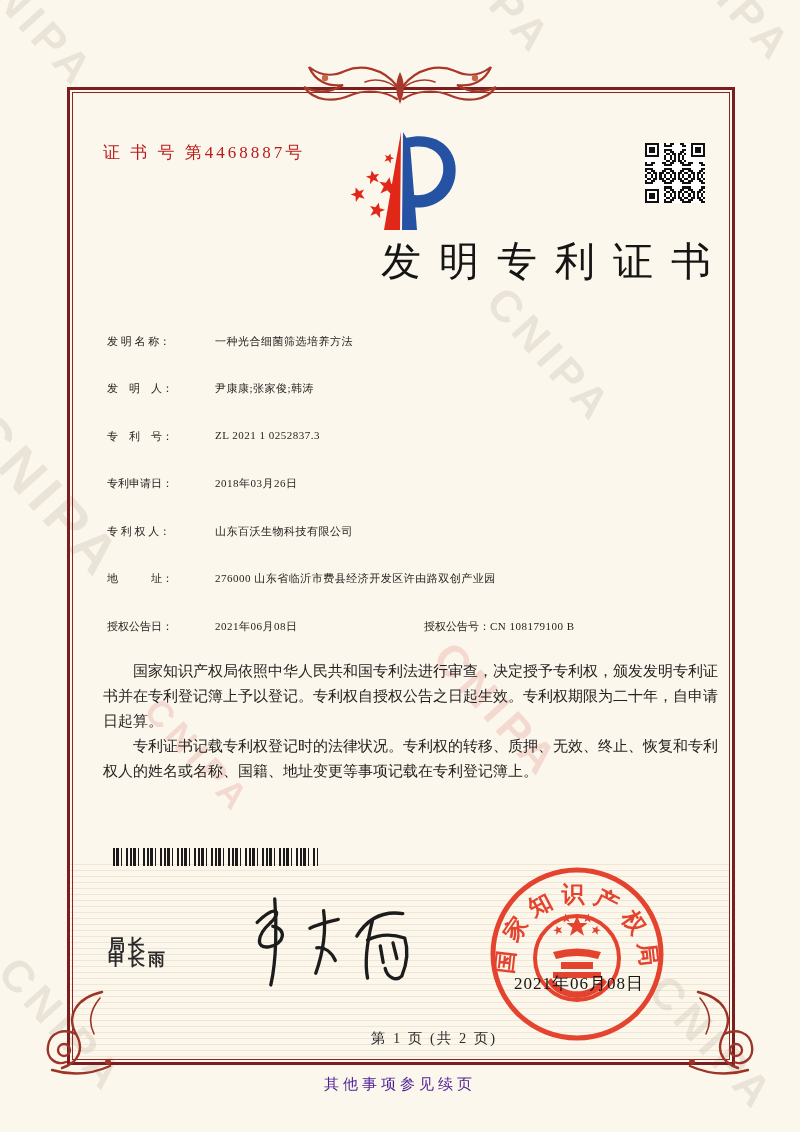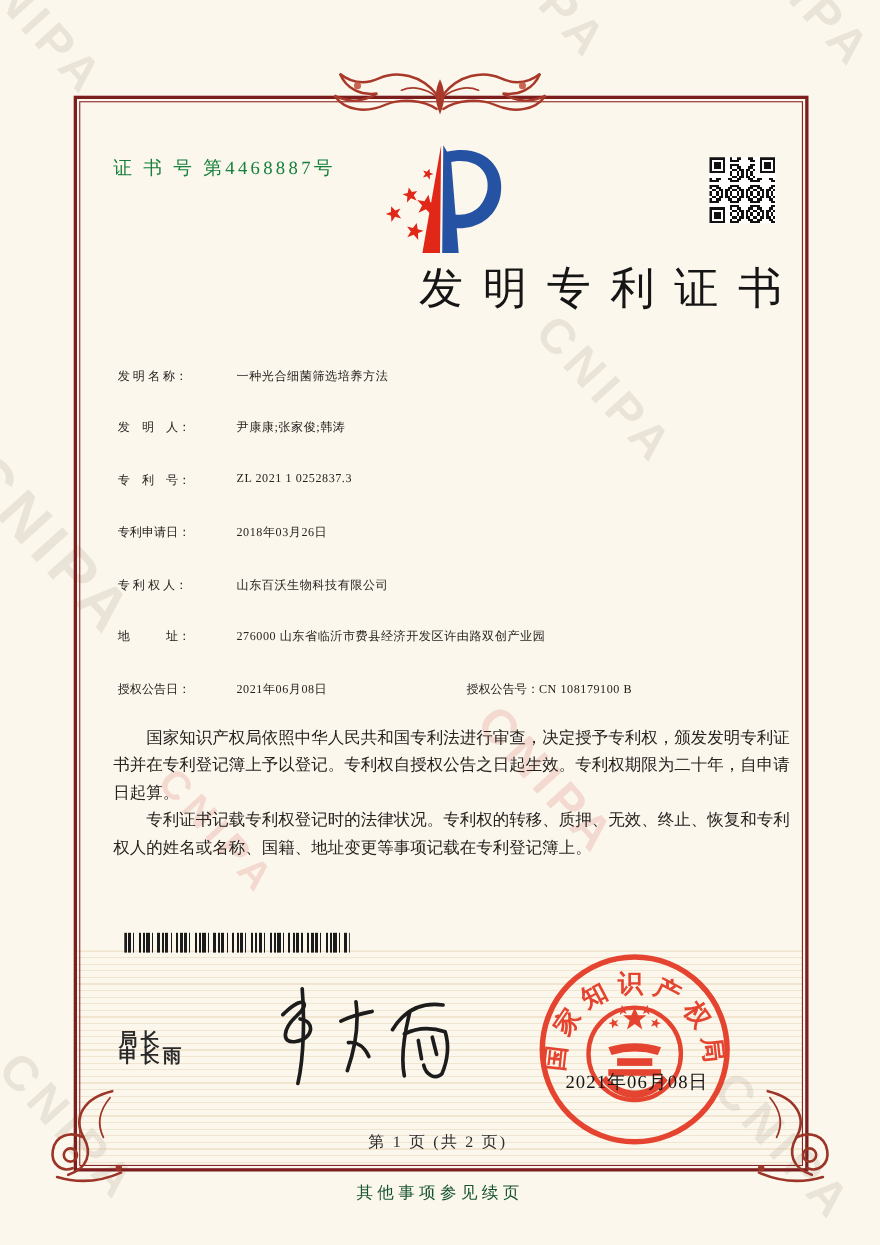--- a/index.html
+++ b/index.html
@@ -38,7 +38,7 @@
   
   .certno{
     position:absolute; left:103px; top:141px; z-index:3;
-    font-size:17px; letter-spacing:3px; color:#15803d;
+    font-size:17px; letter-spacing:3px; color:#b91c1c;
   }
   .logo{position:absolute; left:340px; top:128px; z-index:3;}
   .qr{position:absolute; left:645px; top:143px; width:60px; height:60px; z-index:3; background:#fff;}

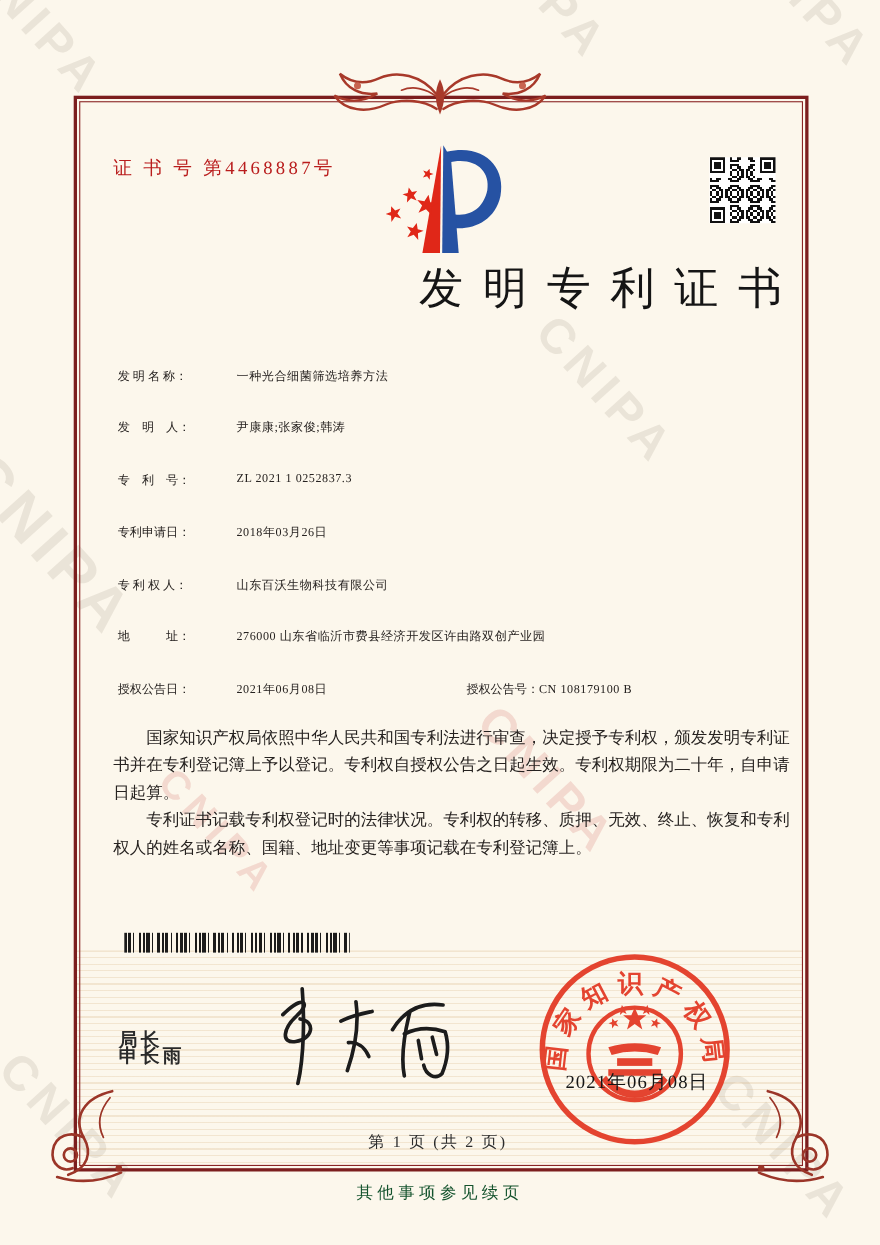--- a/index.html
+++ b/index.html
@@ -78,7 +78,7 @@
   }
   
   .pagenum{position:absolute; left:67px; width:662px; top:1029px; z-index:3;
-    text-align:center; font-size:14.5px; letter-spacing:2px; color:#2c2c2c;}
+    text-align:center; font-size:14.5px; letter-spacing:2px; color:#2c2c2c;padding-left:36px;}
   .footnote{position:absolute; left:0; width:800px; top:1075px; z-index:3;
     text-align:center; font-size:15px; letter-spacing:4px; color:#14532d;}
 </style>

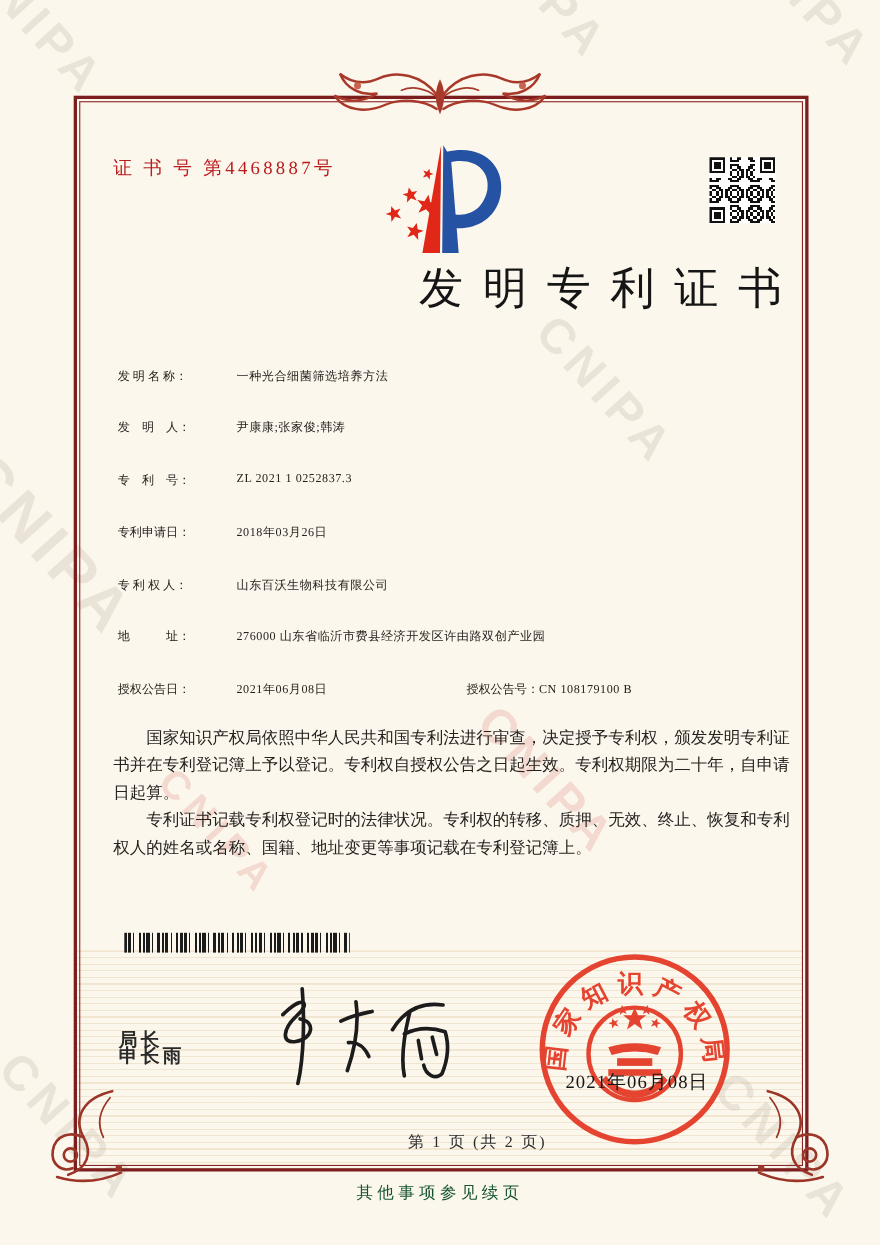--- a/index.html
+++ b/index.html
@@ -80,7 +80,7 @@
   .pagenum{position:absolute; left:67px; width:662px; top:1029px; z-index:3;
     text-align:center; font-size:14.5px; letter-spacing:2px; color:#2c2c2c;padding-left:36px;}
   .footnote{position:absolute; left:0; width:800px; top:1075px; z-index:3;
-    text-align:center; font-size:15px; letter-spacing:4px; color:#14532d;}
+    text-align:center; font-size:15px; letter-spacing:4px; color:#4c1d95;}
 </style>
 </head>
 <body>

